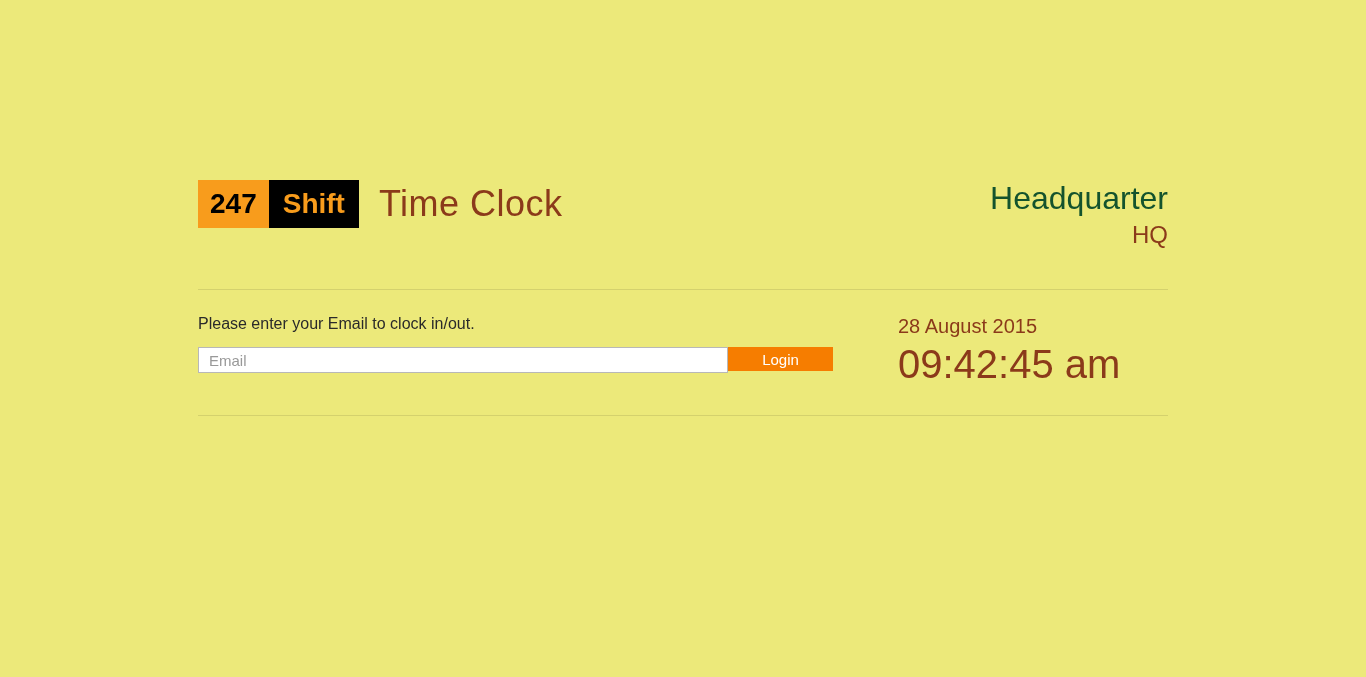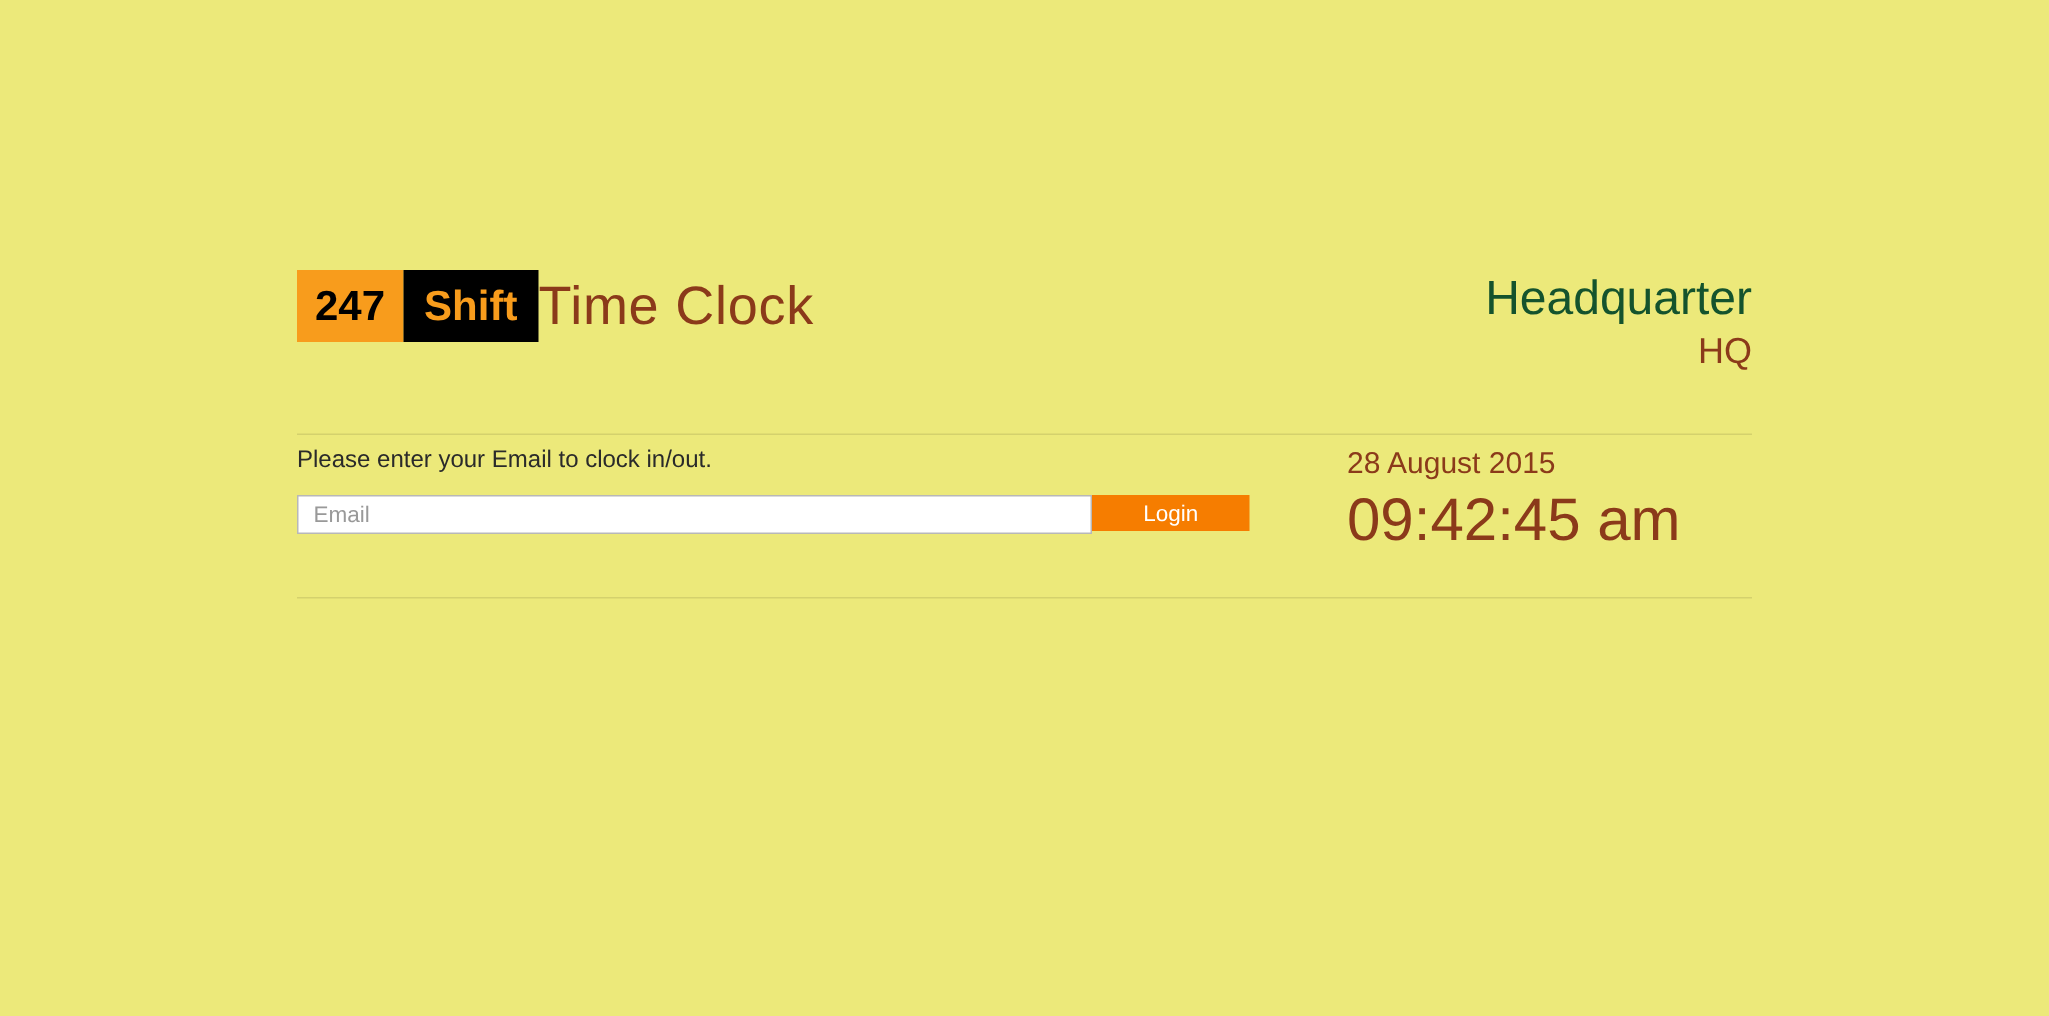--- a/index.html
+++ b/index.html
@@ -28,6 +28,7 @@
     .header-left {
       display: flex;
       align-items: center;
+      gap: 20px;
     }
     .logo {
       display: flex;

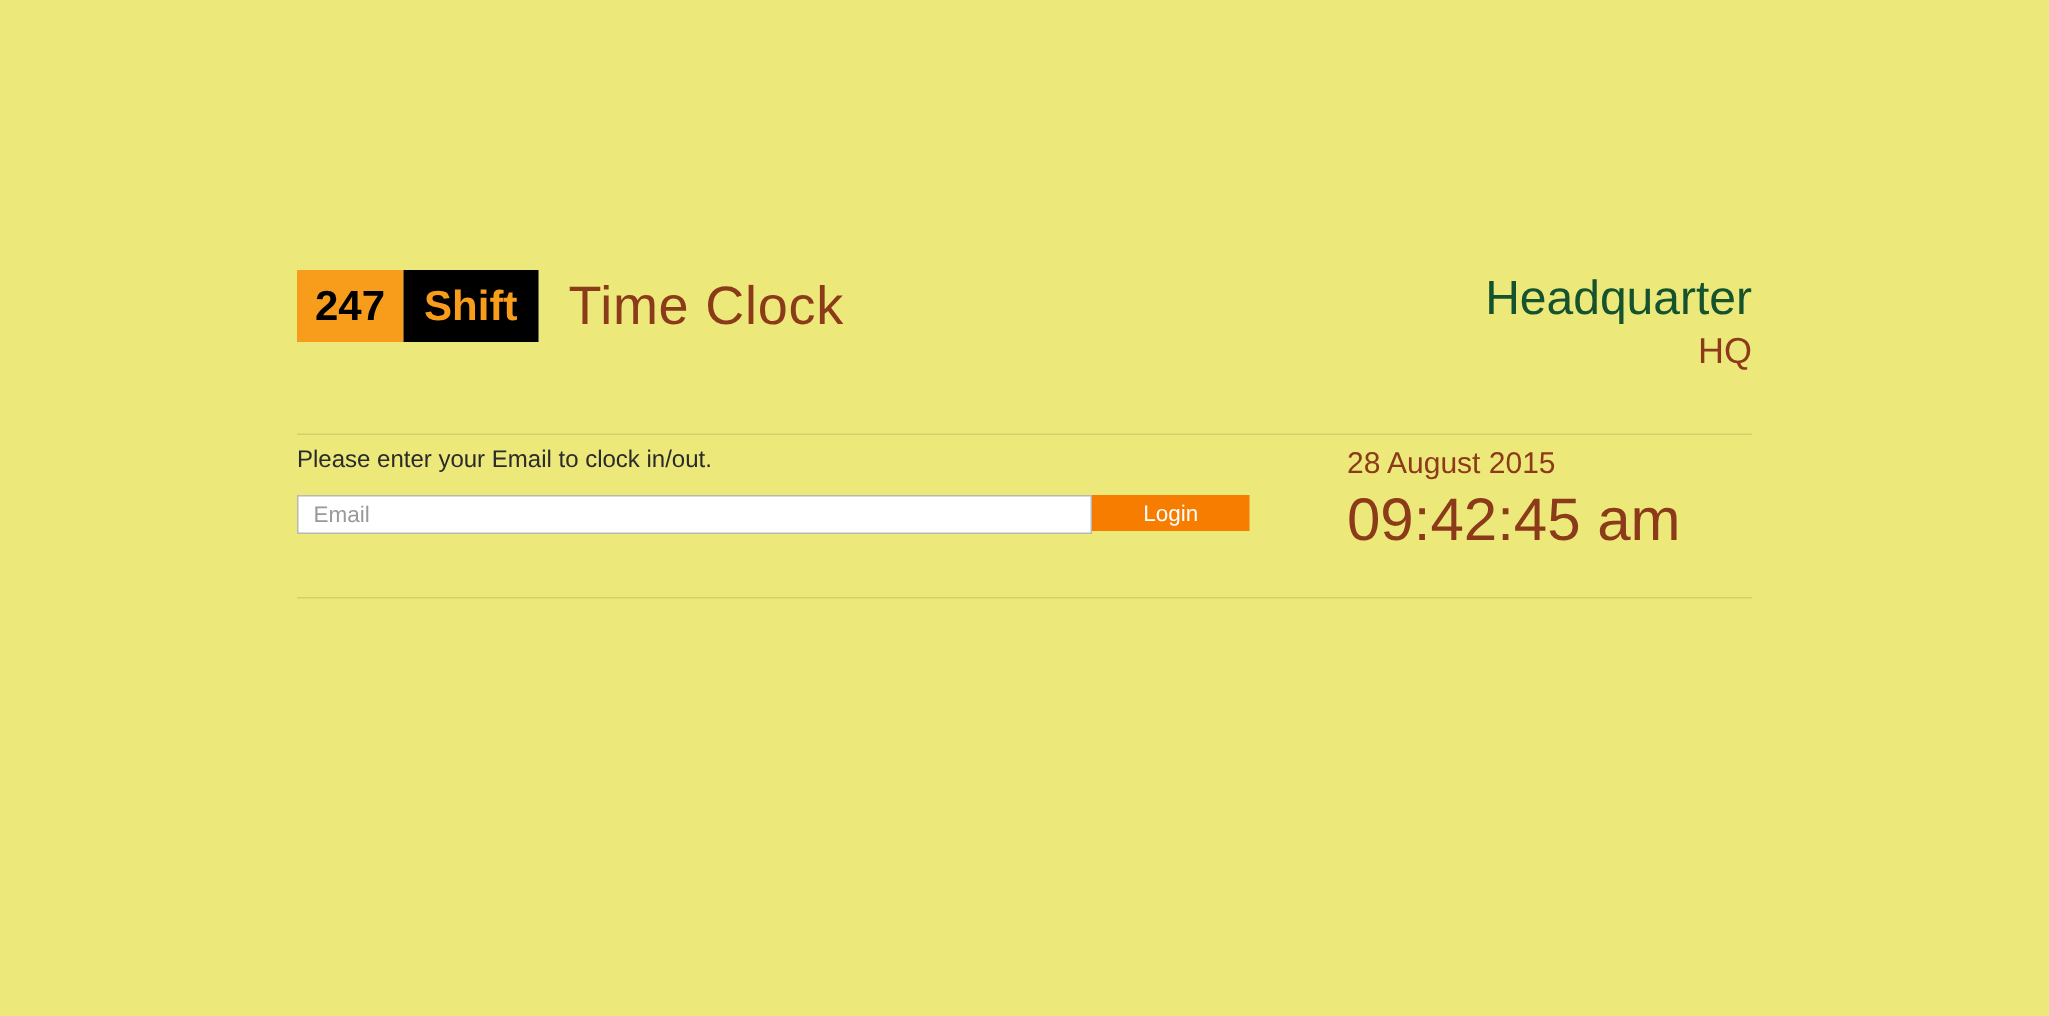--- a/index.html
+++ b/index.html
@@ -79,7 +79,7 @@
     }
     .main-row {
       display: flex;
-      margin-top: 8px;
+      margin-top: 25px;
       margin-bottom: 28px;
     }
     .left-col {

